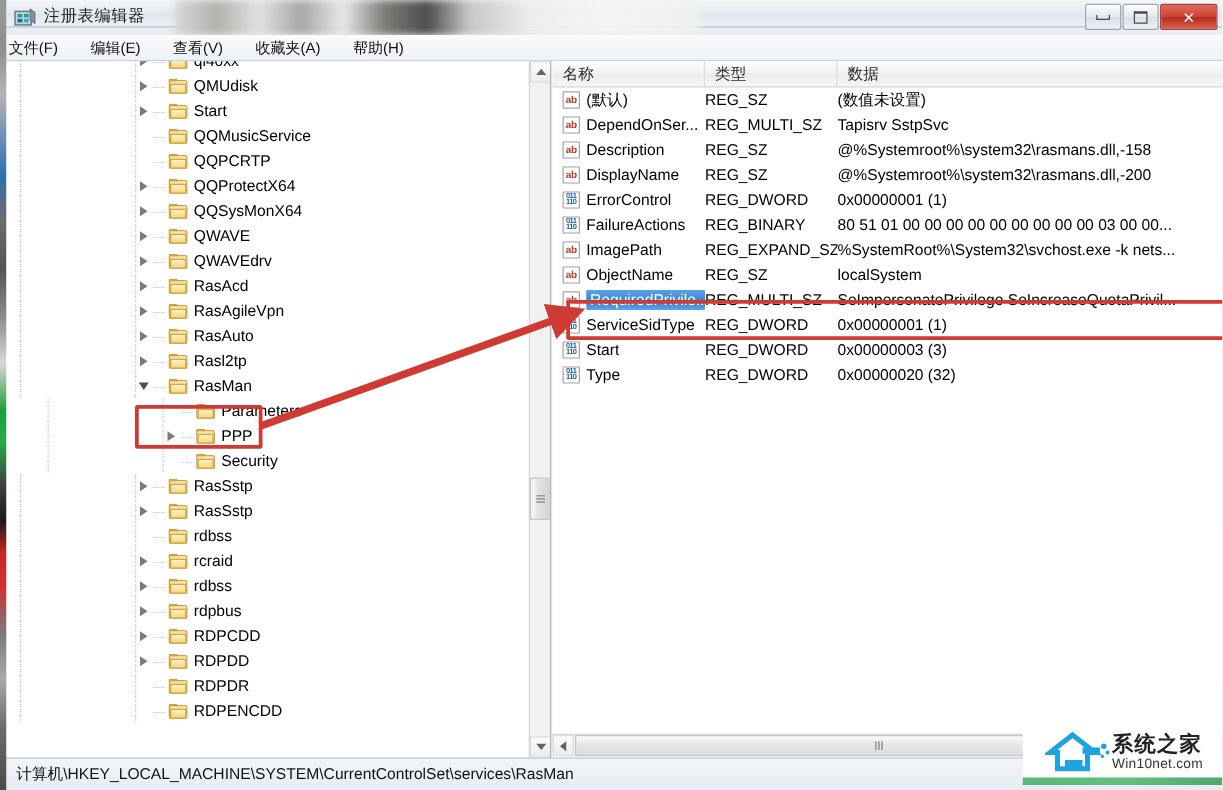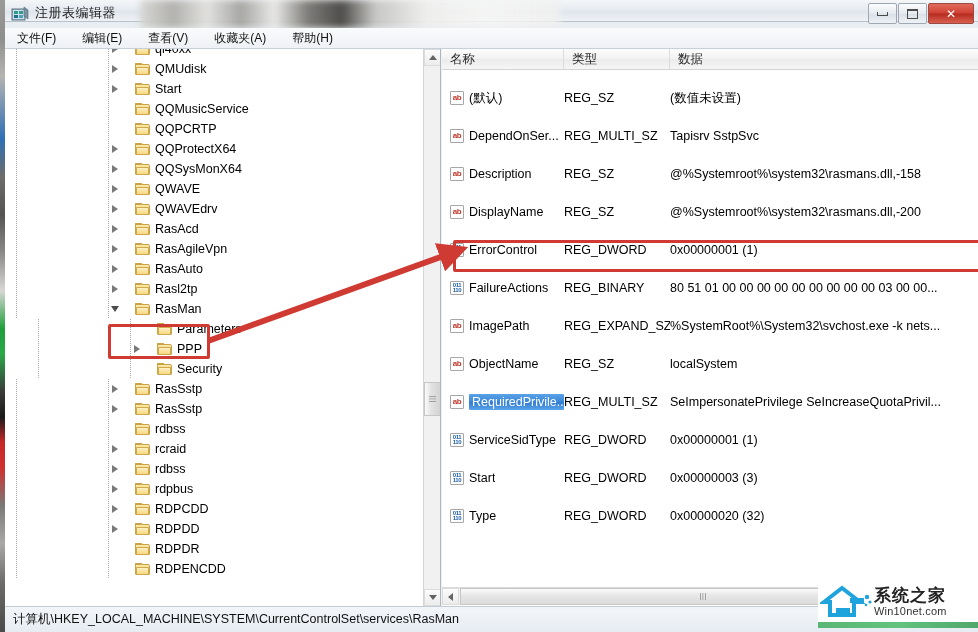--- a/index.html
+++ b/index.html
@@ -78,7 +78,7 @@
     background:linear-gradient(180deg,#fafbfc 0%,#eef1f5 100%);
     border-bottom:1px solid #c7cfd8;
     box-sizing:border-box;
-    display:flex;align-items:center;padding-left:10px;
+    display:flex;align-items:center;
   }
   .menu-item{
     font-size:12px;color:#111;margin-right:22px;white-space:nowrap;

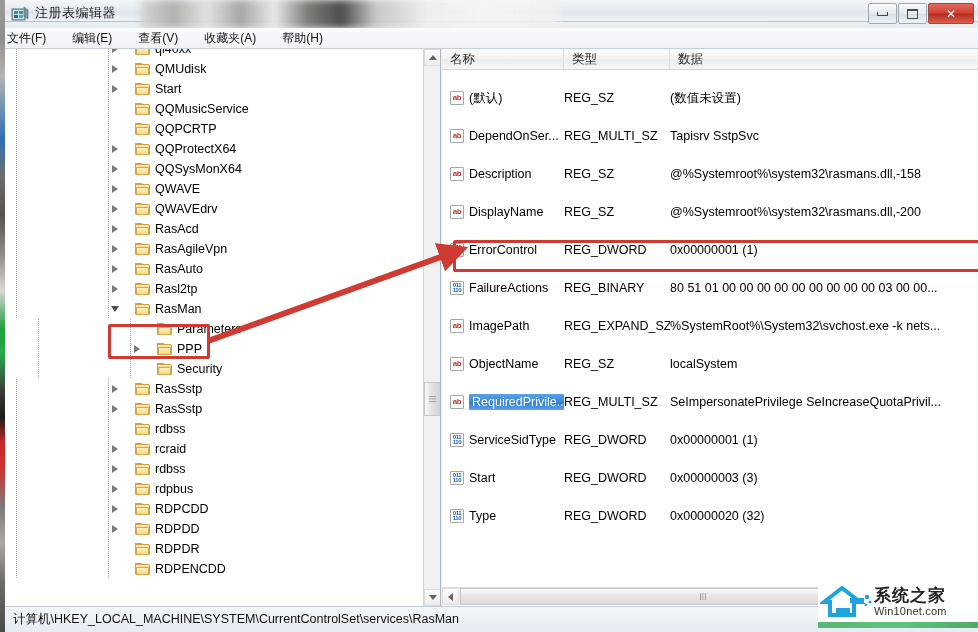--- a/index.html
+++ b/index.html
@@ -193,7 +193,6 @@
   .lrow{
     height:20px;display:flex;align-items:center;font-size:12.5px;color:#000;
     white-space:nowrap;
-    margin-top:18px;
   }
   .c-name{width:122px;display:flex;align-items:center;padding-left:8px;box-sizing:border-box;overflow:hidden;}
   .c-type{width:106px;box-sizing:border-box;overflow:hidden;}

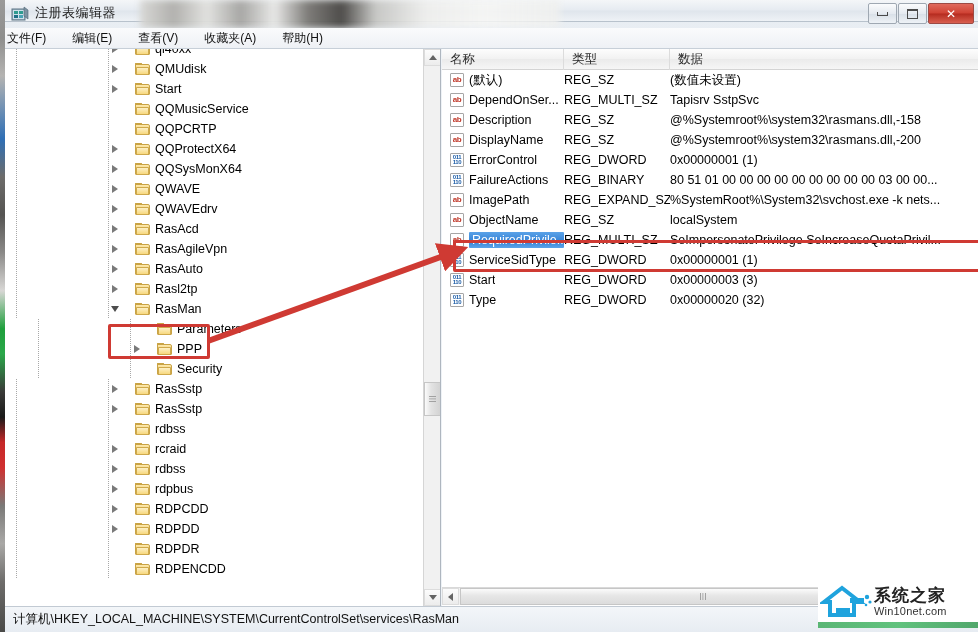--- a/index.html
+++ b/index.html
@@ -259,7 +259,7 @@
   }
   .wm-card{
     position:absolute;left:0;top:0;width:160px;height:40px;
-    background:#ffffff;display:flex;align-items:center;
+    background:#ffffff;display:flex;align-items:center;justify-content:center;
   }
   .wm-logo{width:54px;height:36px;flex:0 0 auto;position:relative;margin-left:2px;}
   .wm-txt{display:flex;flex-direction:column;line-height:1;}

